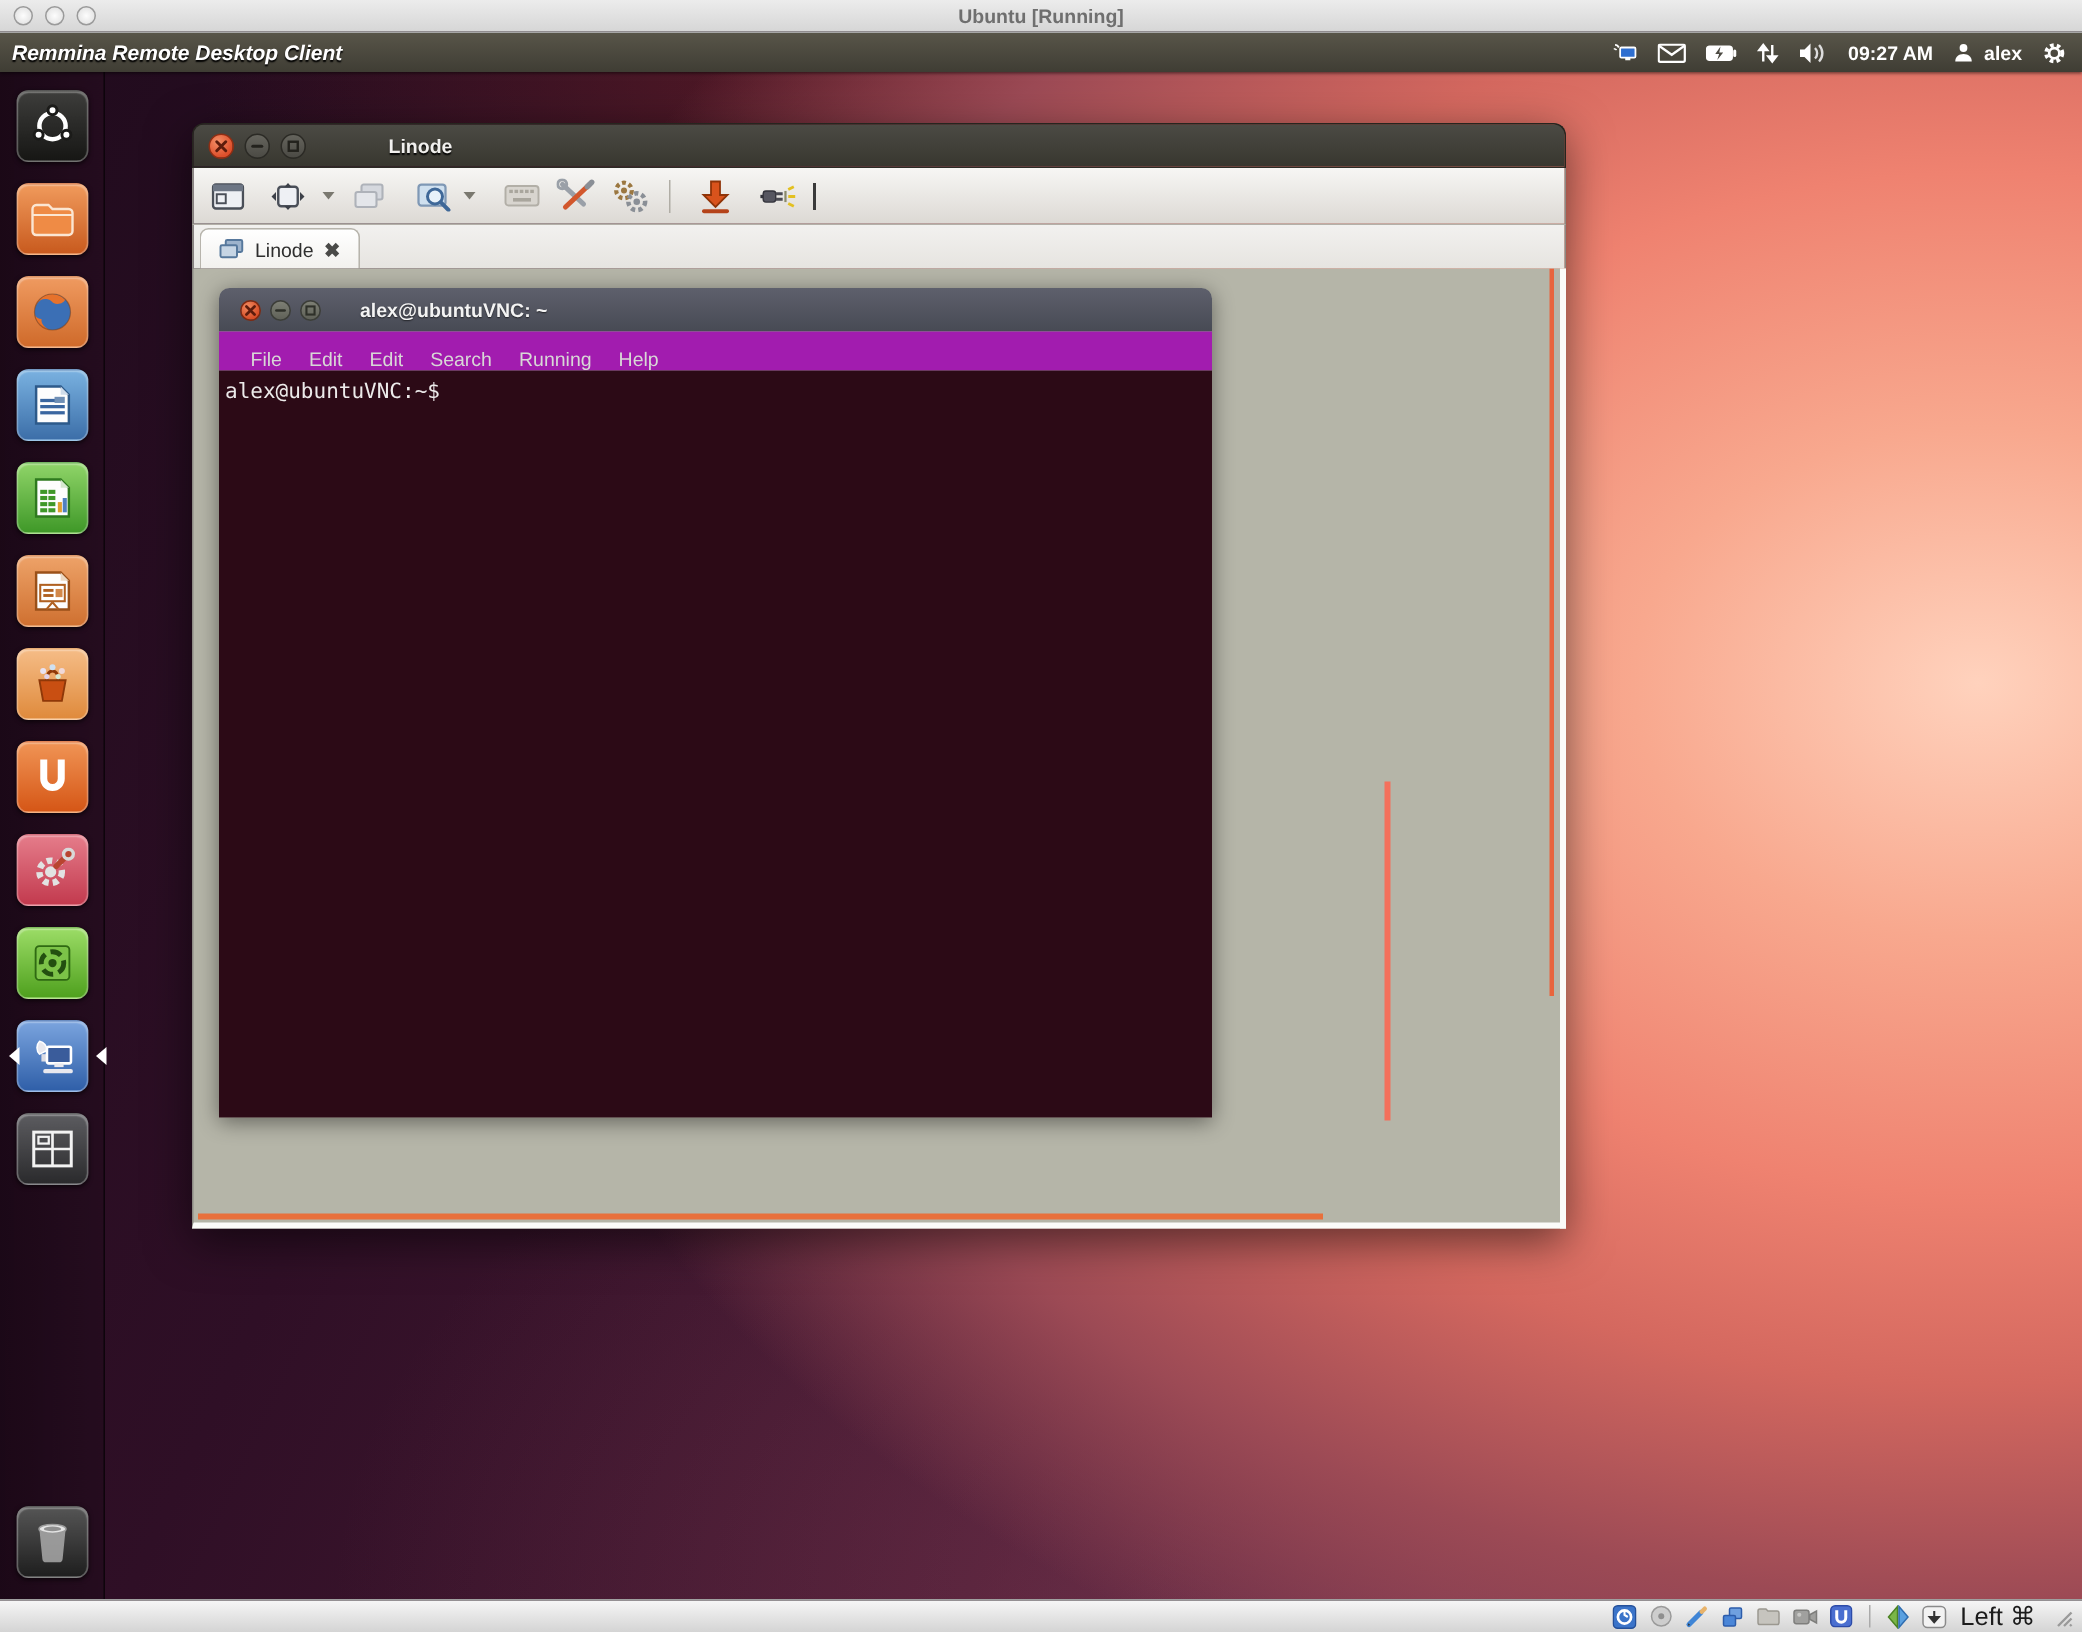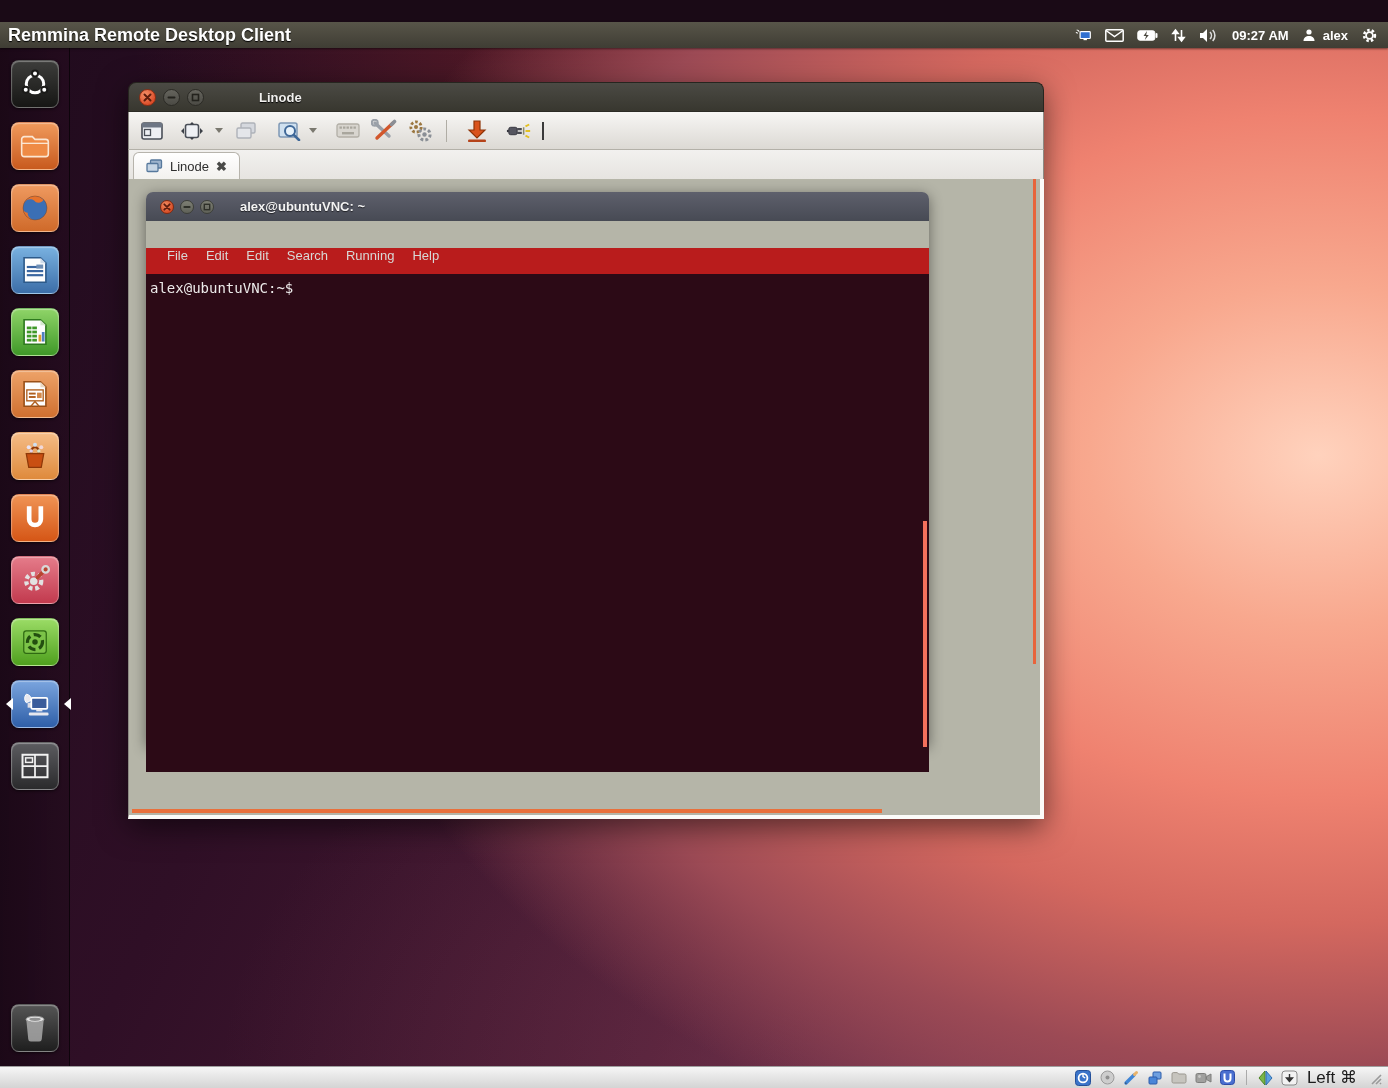--- a/index.html
+++ b/index.html
@@ -135,6 +135,14 @@
 
 <div class="screen">
 
+  <div class="mac-bar">
+    <div class="mac-title">Ubuntu [Running]</div>
+    <div class="traffic">
+      <span></span>
+      <span></span>
+      <span></span>
+    </div>
+  </div>
 
   <div class="ubuntu-panel">
     <div class="panel-app-title">Remmina Remote Desktop Client</div>

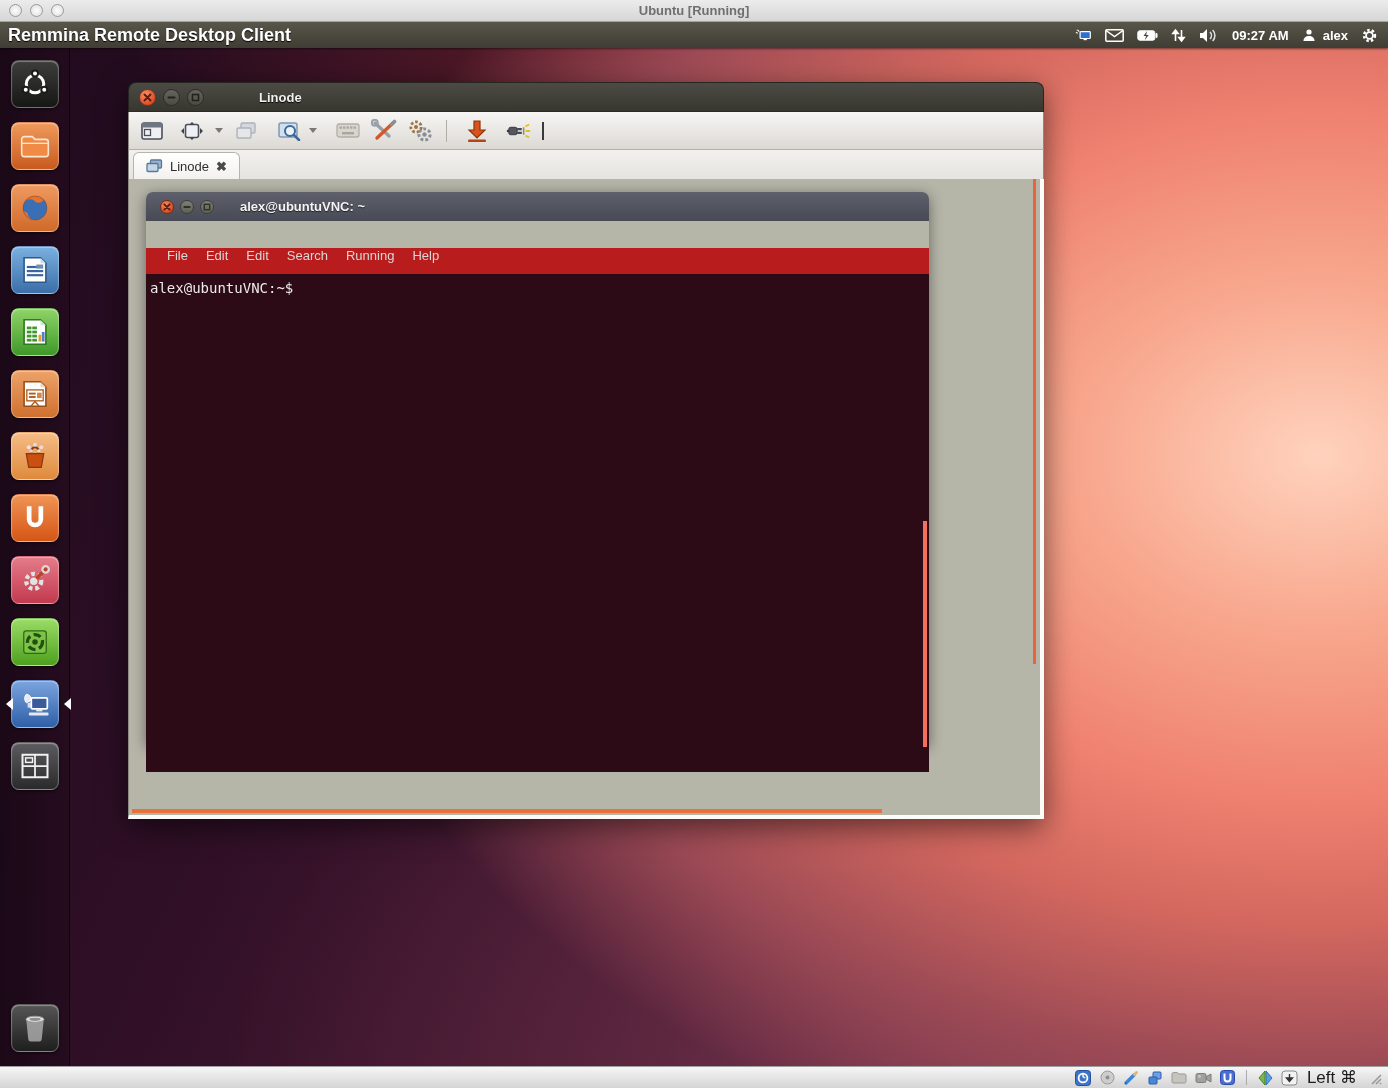--- a/index.html
+++ b/index.html
@@ -21,7 +21,7 @@
   .ubuntu-panel { position:absolute; left:0; top:22px; width:100%; height:26px;
     background:linear-gradient(#585549,#3f3d34); display:flex; align-items:center;
     color:#fff; box-shadow:0 1px 2px rgba(0,0,0,.5); z-index:30; }
-  .panel-app-title { font-weight:bold; font-size:18px; margin-left:8px; text-shadow:0 1px 1px #000; }
+  .panel-app-title { font-weight:bold; font-size:14px; margin-left:8px; text-shadow:0 1px 1px #000;font-style:italic; }
   .tray { margin-left:auto; display:flex; align-items:center; gap:13px; margin-right:10px; }
   .tray svg { display:block; }
   .tray-clock { font-size:13px; font-weight:bold; }

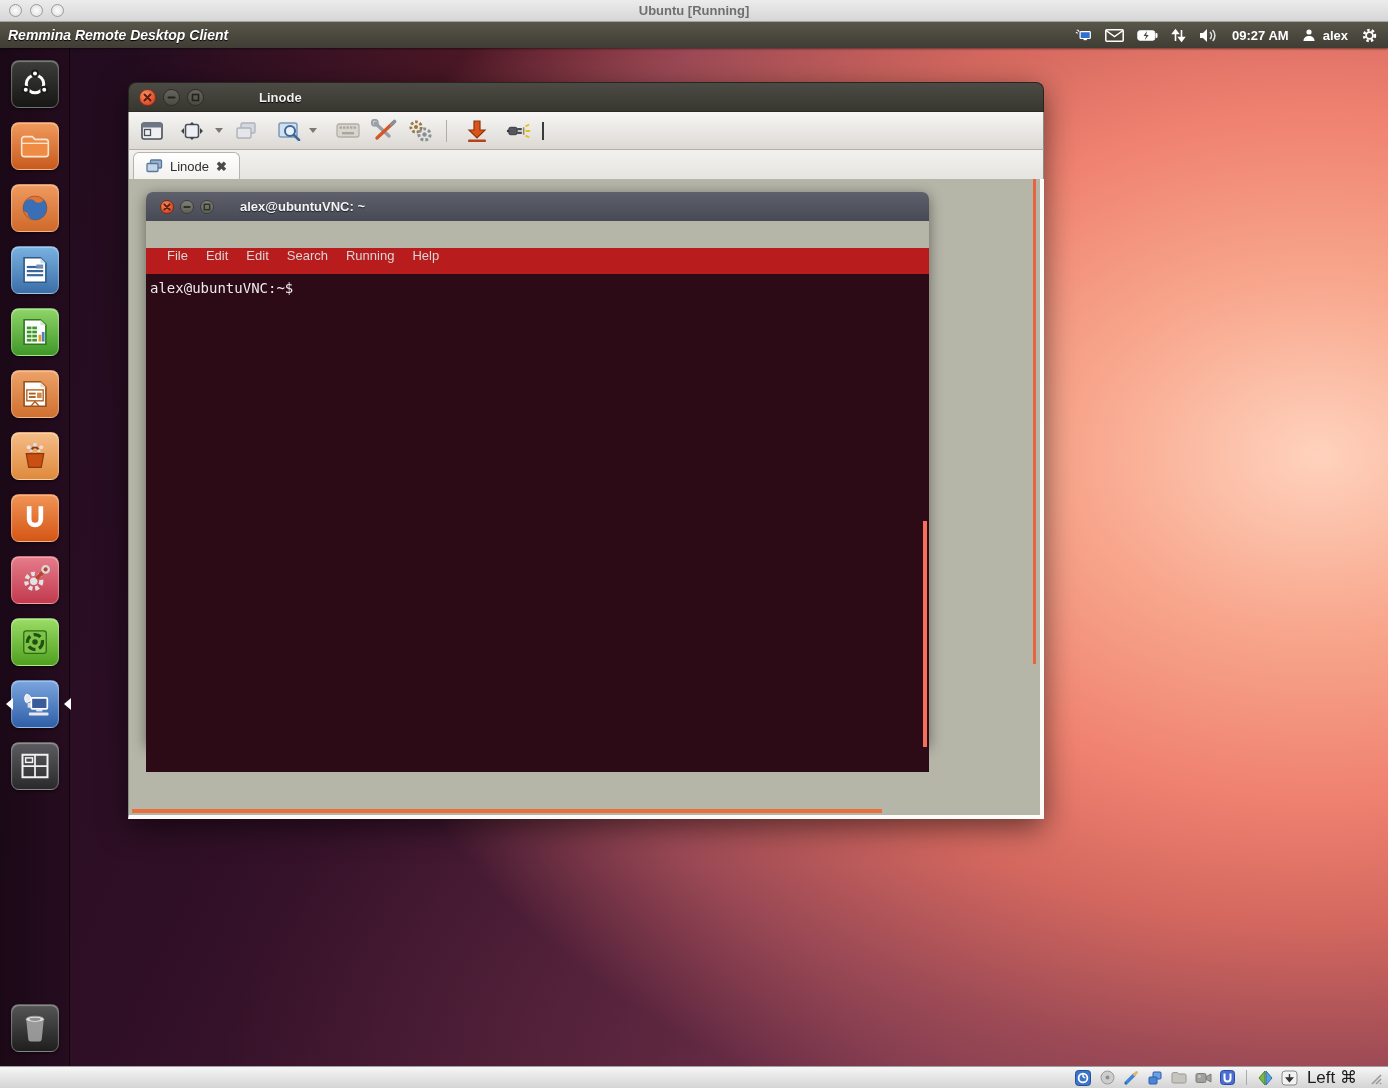--- a/index.html
+++ b/index.html
@@ -106,7 +106,7 @@
   .art-h-orange { position:absolute; left:3px; top:630px; width:750px; height:4px; background:#e8703c; }
 
   
-  .term { position:absolute; left:17px; top:13px; width:783px; height:553px;
+  .term { position:absolute; left:17px; top:13px; width:662px; height:553px;
     border-radius:7px 7px 0 0; box-shadow:0 3px 14px rgba(0,0,0,.45); }
   .term-titlebar { height:29px; background:linear-gradient(#5e606c,#474a54);
     border-radius:7px 7px 0 0; display:flex; align-items:center; padding-left:14px; }

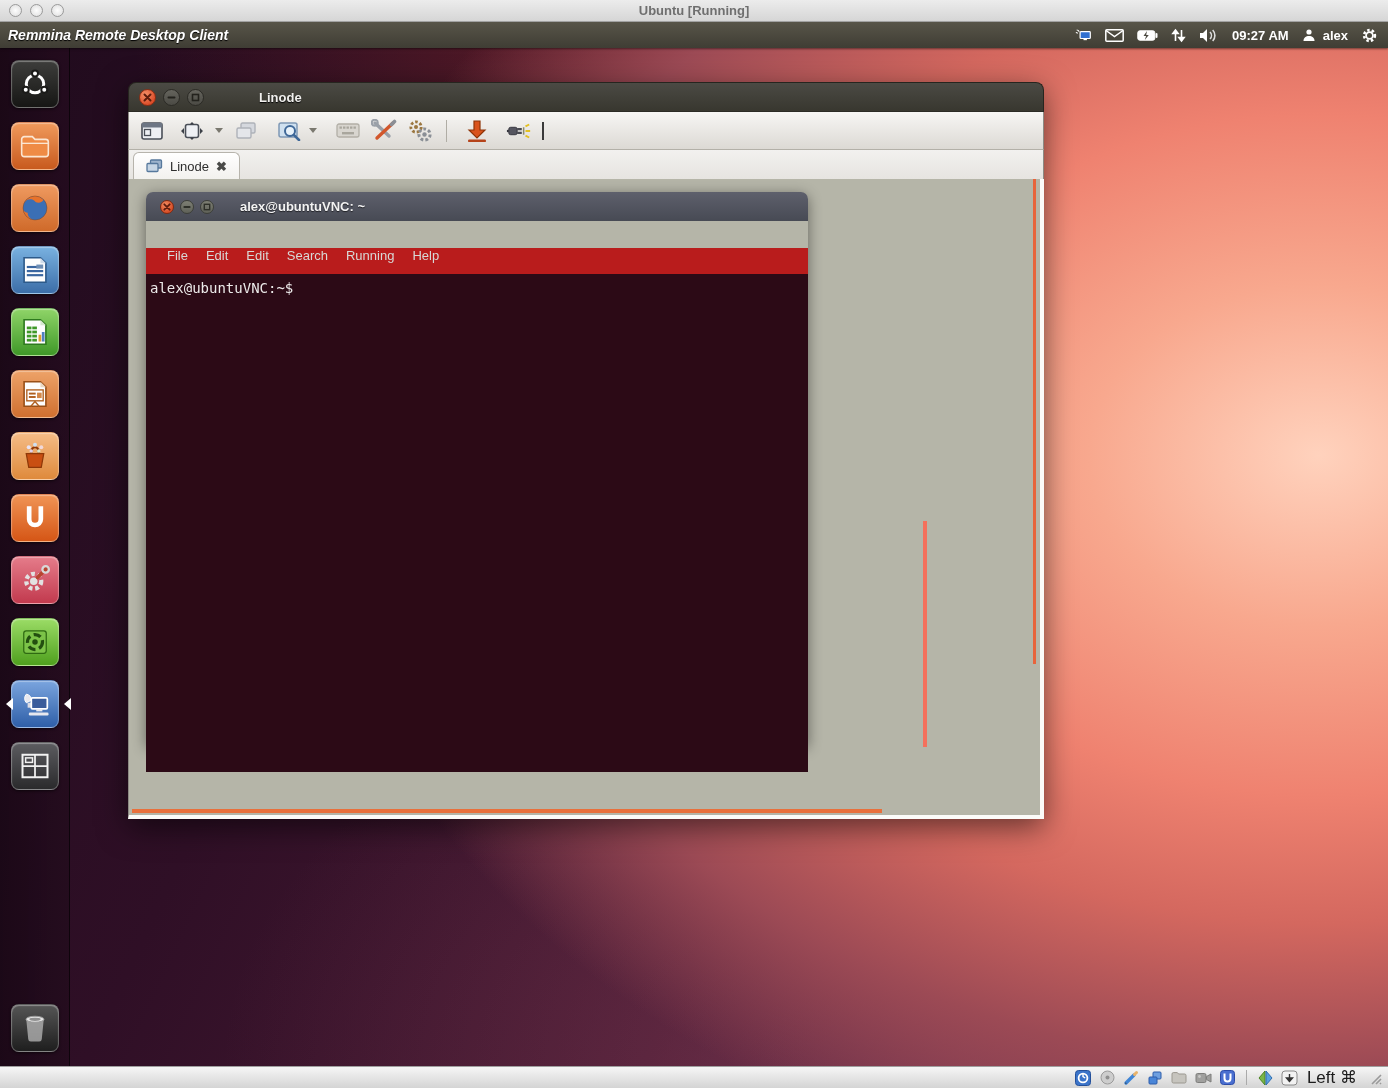--- a/index.html
+++ b/index.html
@@ -115,7 +115,7 @@
   .twbtn-close { background:radial-gradient(circle at 35% 30%, #f08a60, #d84f28 70%); border:1px solid #7e2a12; }
   .twbtn-grey { background:linear-gradient(#7d7f74,#5f6158); border:1px solid #3c3e38; }
   .term-title { color:#f3f3f3; font-weight:bold; font-size:13px; margin-left:20px; text-shadow:0 1px 1px rgba(0,0,0,.6); }
-  .term-menubar { height:26px; background:#b91c1c; display:flex; align-items:flex-start; gap:0; padding-left:12px;margin-top:27px; }
+  .term-menubar { height:26px; background:#a21caf; display:flex; align-items:flex-end; gap:0; padding-left:12px; }
   .term-menu-item { color:#d8d8d6; font-size:13px; padding:0 9px; }
   .term-body { height:498px; background:#2c0a16; padding:5px 2px 0 4px; }
   .term-prompt { color:#eceaea; font-family:"DejaVu Sans Mono", monospace; font-size:14px; letter-spacing:0;text-align:center; }

